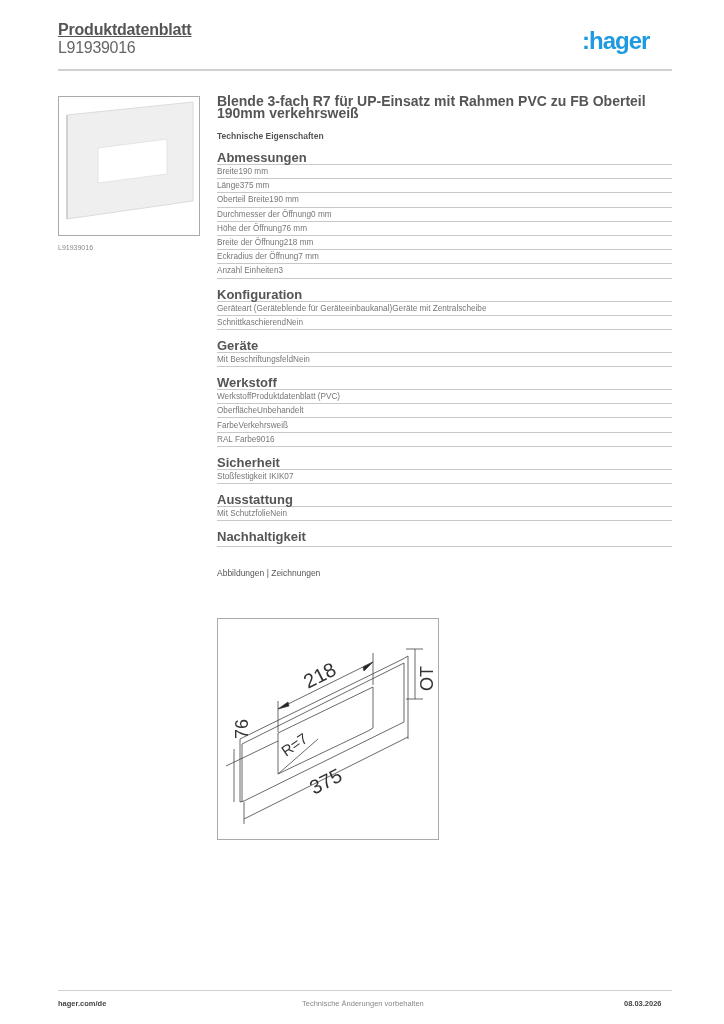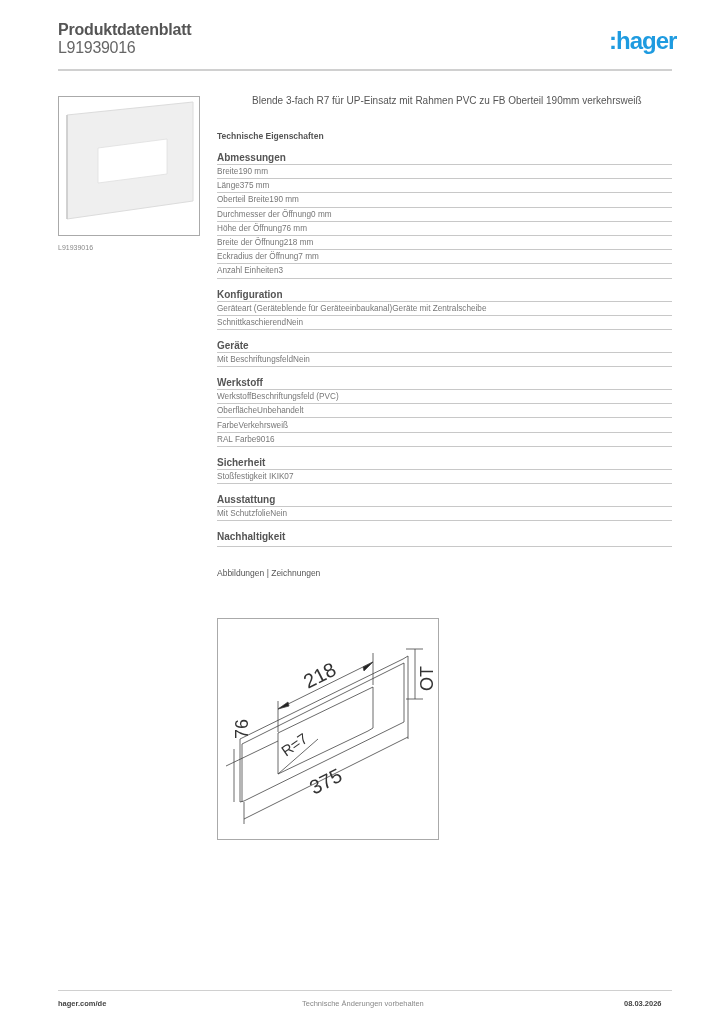--- a/index.html
+++ b/index.html
@@ -7,7 +7,7 @@
       width: 724px; height: 1024px; position: relative; overflow: hidden;
       font-family: "Liberation Sans", sans-serif; color: #555;
     }
-    .hdr-title { position: absolute; left: 58px; top: 21px; font-size: 16px; font-weight: bold; color: #555; letter-spacing: -0.2px; }
+    .hdr-title { position: absolute; left: 58px; top: 21px; font-size: 16px; font-weight: bold; color: #555; letter-spacing: -0.2px; text-decoration: underline; }
     .hdr-code { position: absolute; left: 58px; top: 39px; font-size: 16px; color: #666; letter-spacing: -0.3px; }
     .logo { position: absolute; left: 609px; top: 27px; font-size: 24px; font-weight: bold; color: #1e9be0; letter-spacing: -1px; }
     .hdr-line { position: absolute; left: 58px; top: 69px; width: 614px; height: 2px; background: #d0d0d0; }

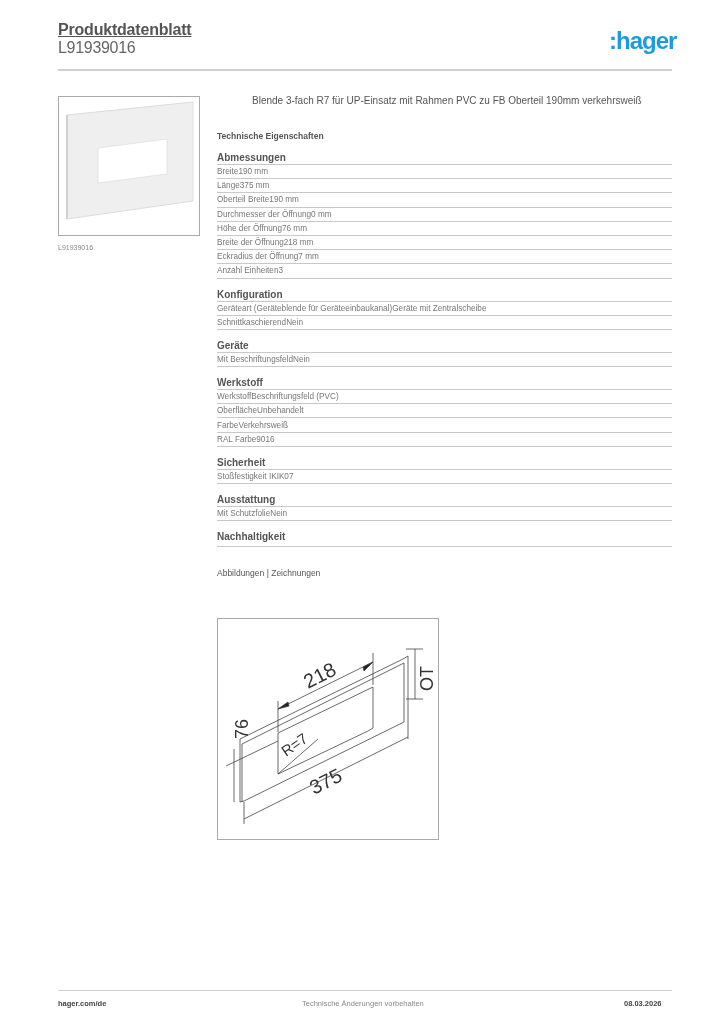--- a/index.html
+++ b/index.html
@@ -9,7 +9,7 @@
     }
     .hdr-title { position: absolute; left: 58px; top: 21px; font-size: 16px; font-weight: bold; color: #555; letter-spacing: -0.2px; text-decoration: underline; }
     .hdr-code { position: absolute; left: 58px; top: 39px; font-size: 16px; color: #666; letter-spacing: -0.3px; }
-    .logo { position: absolute; left: 609px; top: 27px; font-size: 24px; font-weight: bold; color: #1e9be0; letter-spacing: -1px; }
+    .logo { position: absolute; left: 582px; top: 27px; font-size: 24px; font-weight: bold; color: #1e9be0; letter-spacing: -1px; }
     .hdr-line { position: absolute; left: 58px; top: 69px; width: 614px; height: 2px; background: #d0d0d0; }
 
     .thumb { position: absolute; left: 58px; top: 96px; width: 142px; height: 140px; border: 1px solid #aaa; box-sizing: border-box; background: #fff; }

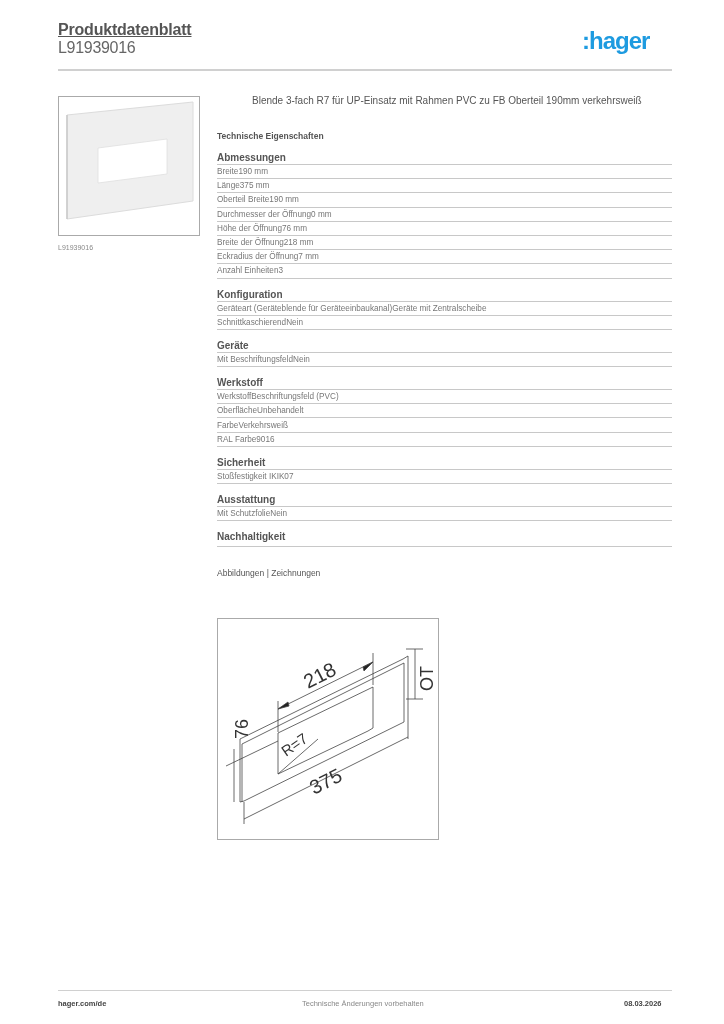--- a/index.html
+++ b/index.html
@@ -16,7 +16,7 @@
     .thumb-caption { position: absolute; left: 58px; top: 244px; font-size: 7px; color: #888; }
 
     .content { position: absolute; left: 217px; top: 95px; width: 455px; }
-    .prod-title { font-size: 10px; font-weight: normal; color: #555; height: 12px; line-height: 12px; margin-left: 35px; }
+    .prod-title { font-size: 14px; font-weight: bold; color: #555; height: 12px; line-height: 12px; }
     .tech-title { font-size: 8.5px; font-weight: bold; color: #555; margin-top: 23px; height: 12px; line-height: 12px; }
 
     .section { margin-top: 10px; }

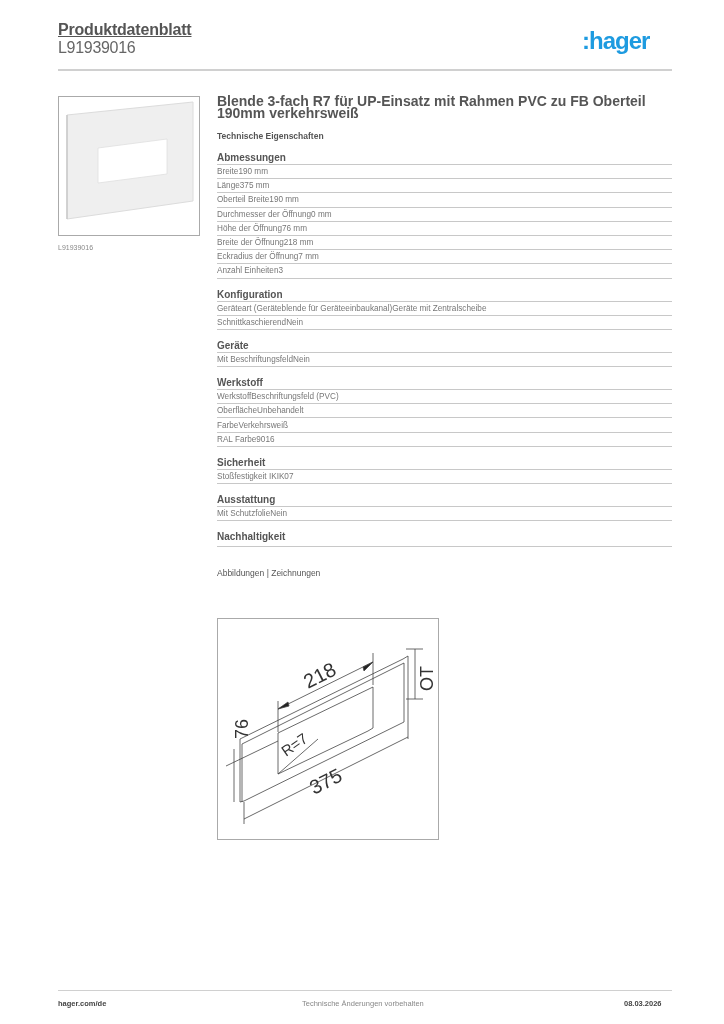--- a/index.html
+++ b/index.html
@@ -21,7 +21,7 @@
 
     .section { margin-top: 10px; }
     .section-title {
-      font-size: 10px; font-weight: bold; color: #555;
+      font-size: 13px; font-weight: bold; color: #555;
       height: 12px; line-height: 12px; border-bottom: 1.5px solid #c8c8c8;
     }
     .row {

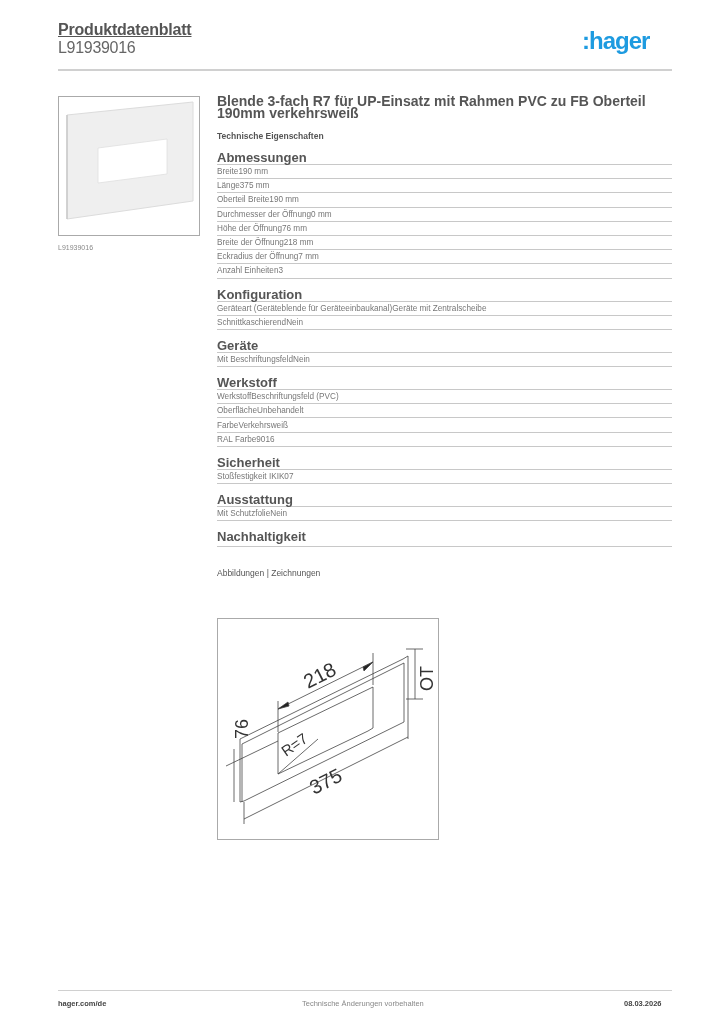--- a/index.html
+++ b/index.html
@@ -120,7 +120,7 @@
     <div class="section-title">Werkstoff</div>
     <div class="row">
         <span>Werkstoff</span>
-        <span class="v">Beschriftungsfeld (PVC)</span>
+        <span class="v">Produktdatenblatt (PVC)</span>
       </div>
     <div class="row">
         <span>Oberfläche</span>

